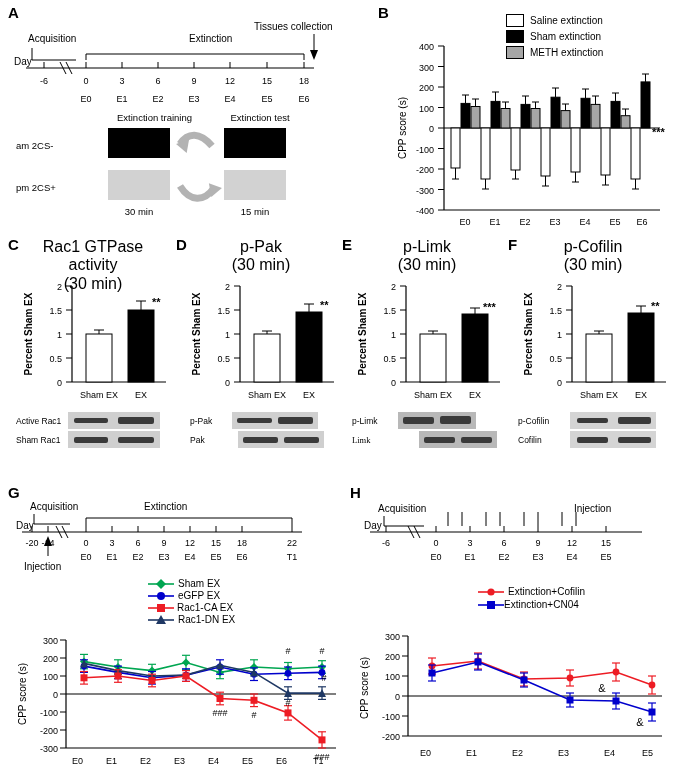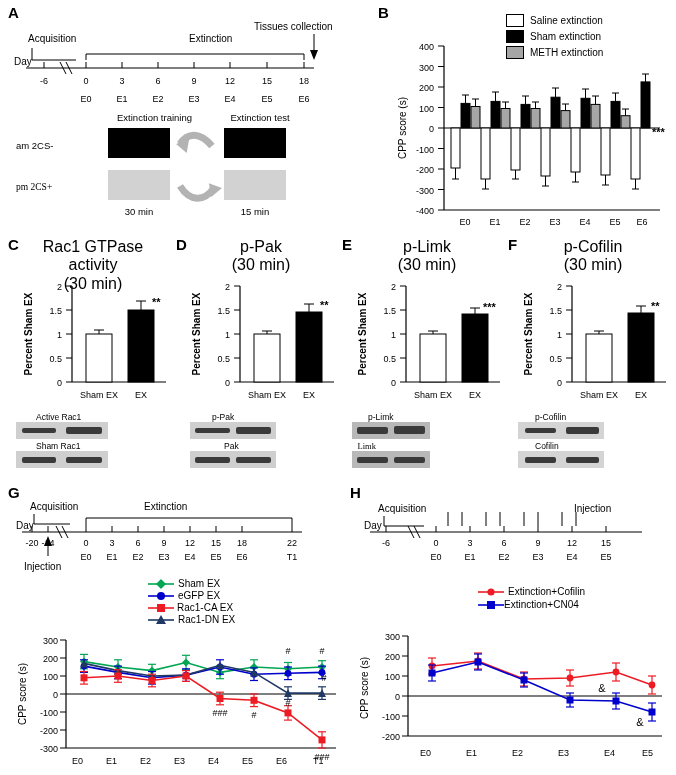--- a/index.html
+++ b/index.html
@@ -77,7 +77,7 @@
     <div class="lbl" style="position:absolute;left:4px;top:0;width:104px;text-align:right;font-size:9.5px;">Extinction training</div>
     <div class="lbl" style="position:absolute;left:128px;top:0;width:96px;text-align:center;font-size:9.5px;">Extinction test</div>
     <div class="lbl" style="position:absolute;left:-68px;top:28px;font-size:9.5px;">am 2CS-</div>
-    <div class="lbl" style="position:absolute;left:-68px;top:70px;font-size:9.5px;font-family:Liberation Serif, serif;">pm 2CS+</div>
+    <div class="lbl" style="position:absolute;left:-68px;top:70px;font-size:9.5px;">pm 2CS+</div>
 
     <div style="position:absolute;left:24px;top:16px;width:62px;height:30px;background:#000;"></div>
     <div style="position:absolute;left:140px;top:16px;width:62px;height:30px;background:#000;"></div>

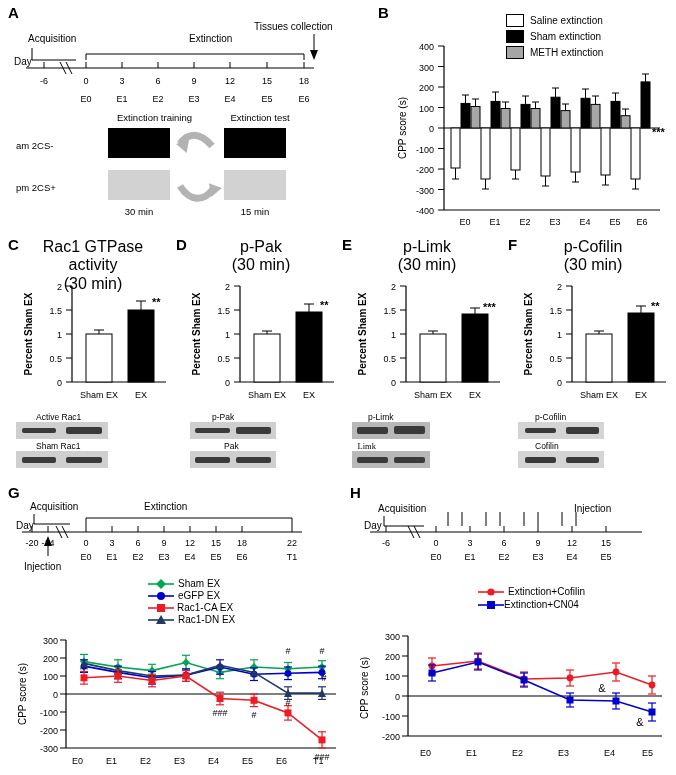--- a/index.html
+++ b/index.html
@@ -11,7 +11,7 @@
   .axlbl{font-size:10px;}
   .legtxt{font-size:10px;}
   .wb-wrap{position:absolute;}
-  .wb-row{display:flex;align-items:center;margin-bottom:2px;flex-direction:column;}
+  .wb-row{display:flex;align-items:center;margin-bottom:2px;}
   .wb-name{font-size:8.5px;width:52px;text-align:left;}
   .wb-img{height:17px;position:relative;overflow:hidden;background:#cfcfcf;}
   .bandline{position:absolute;left:4%;width:92%;height:6px;background:#3a3a3a;border-radius:2px;filter:blur(0.4px);}

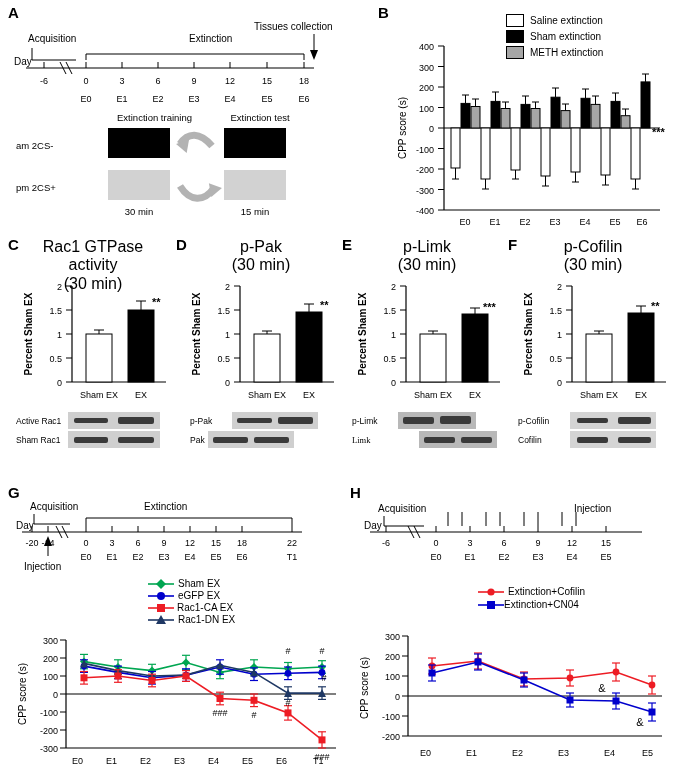--- a/index.html
+++ b/index.html
@@ -324,7 +324,7 @@
     </span>
   </div>
   <div class="wb-row">
-    <span class="wb-name" style="width:18px;">Pak</span>
+    <span class="wb-name" style="width:48px;">Pak</span>
     <span class="wb-img" style="width:86px;">
       <span class="bandline" style="left:6%;width:40%;top:6px;height:6px;"></span>
       <span class="bandline" style="left:54%;width:40%;top:6px;height:6px;"></span>

